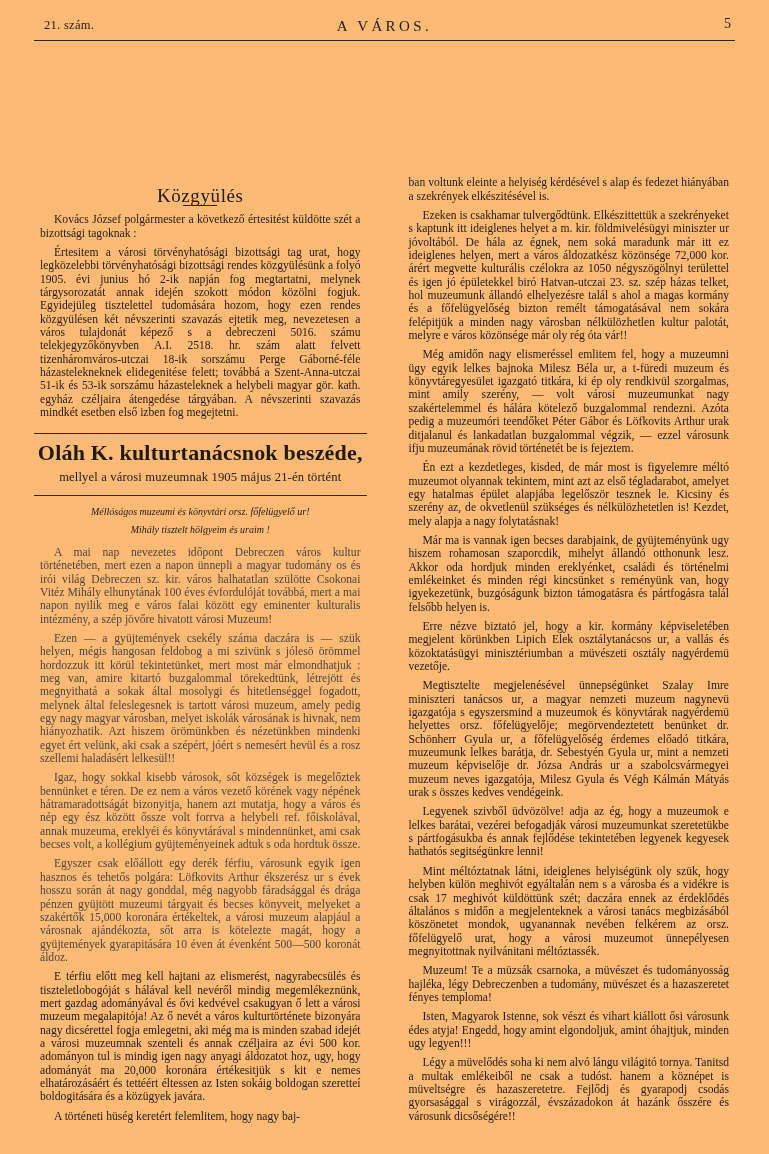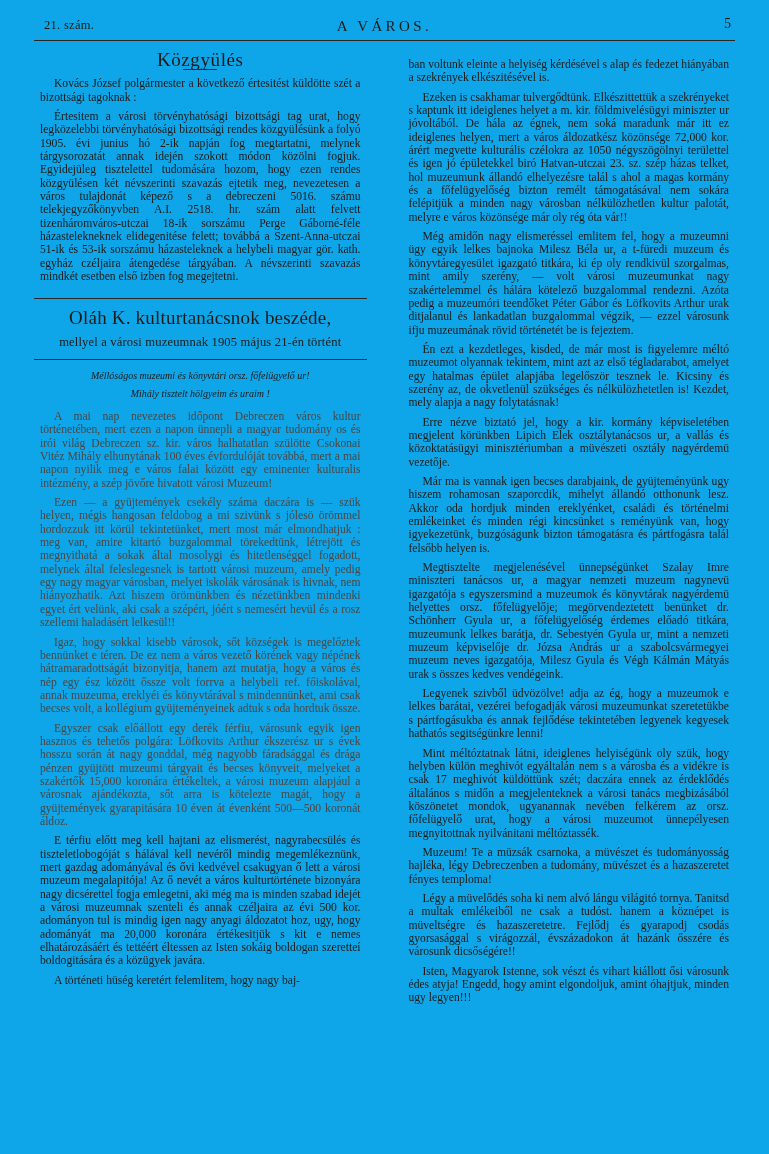--- a/index.html
+++ b/index.html
@@ -18,7 +18,7 @@
   .page {
     position: absolute;
     inset: 0;
-    background: #0ea5e9;
+    background: #fdba74;
     padding: 16px;
   }
   .page-inner {

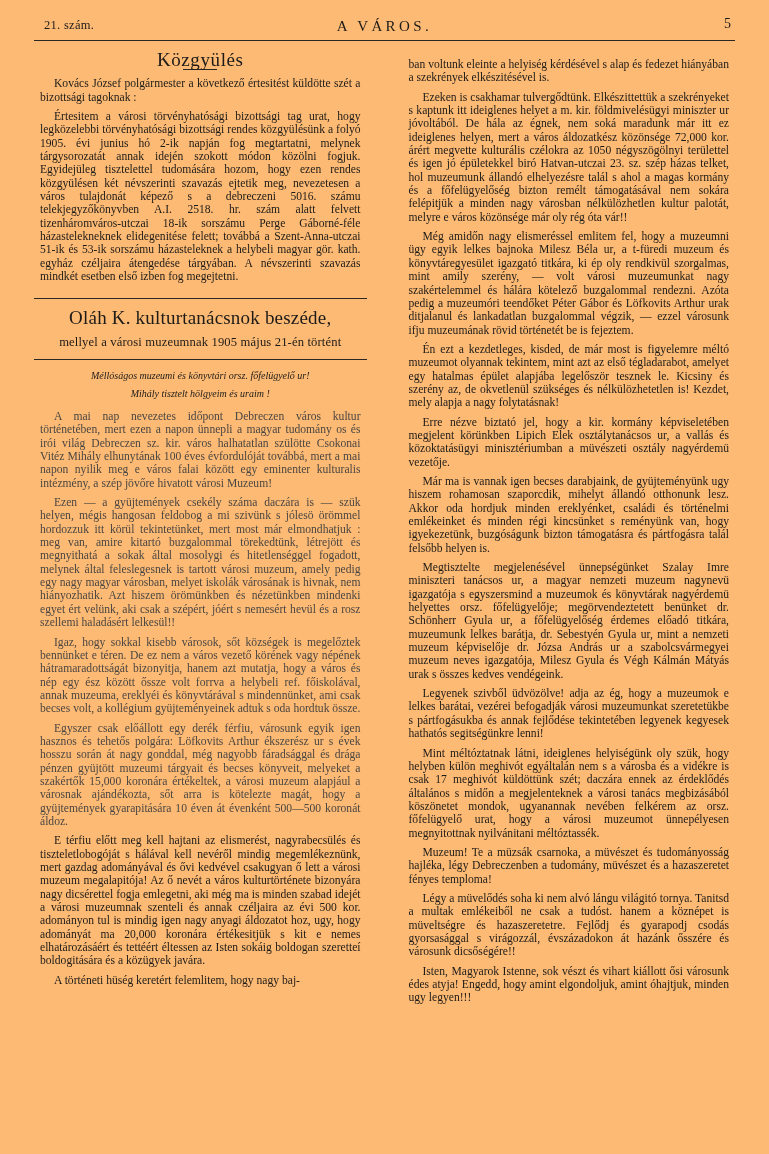--- a/index.html
+++ b/index.html
@@ -63,6 +63,7 @@
     display: flex;
     gap: 36px;
     height: 1078px;
+    align-items: flex-end;
   }
   .col {
     width: 337px;

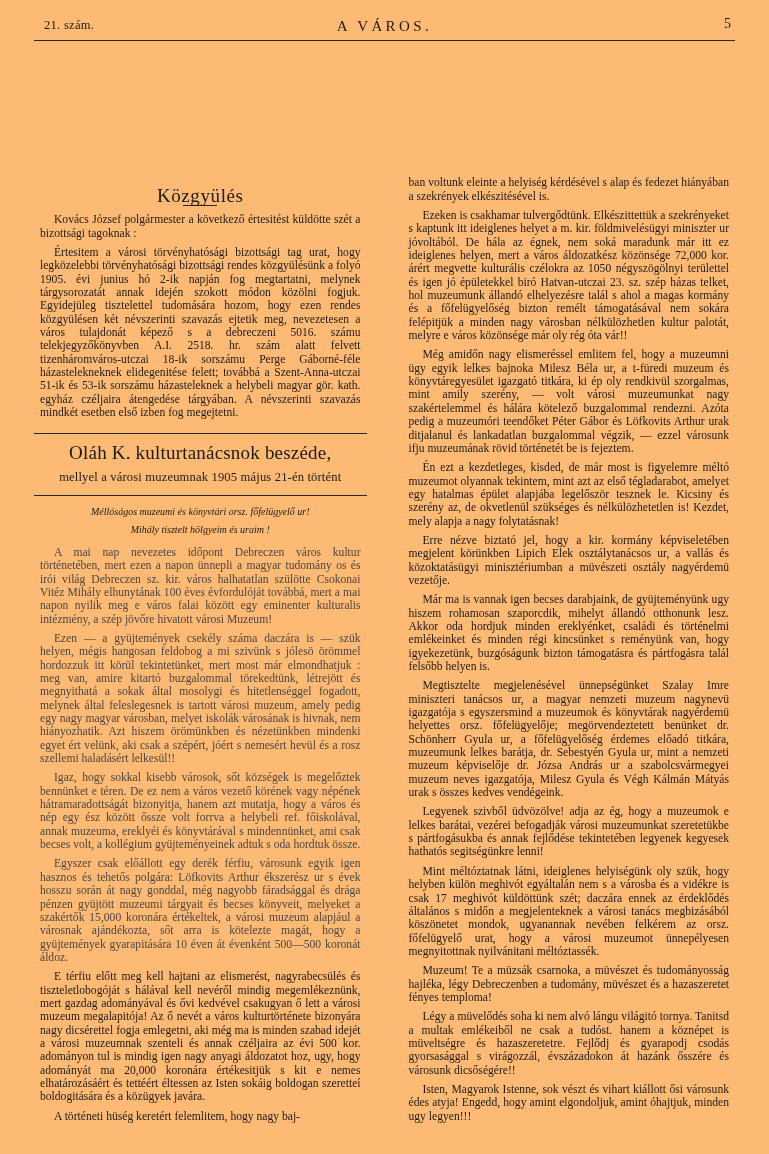--- a/index.html
+++ b/index.html
@@ -113,8 +113,8 @@
     margin: 6px 0 9px 0;
   }
   .speech-head .title {
-    font-size: 19px;
-    font-weight: normal;
+    font-size: 22px;
+    font-weight: bold;
     letter-spacing: .2px;
     line-height: 20px;
   }

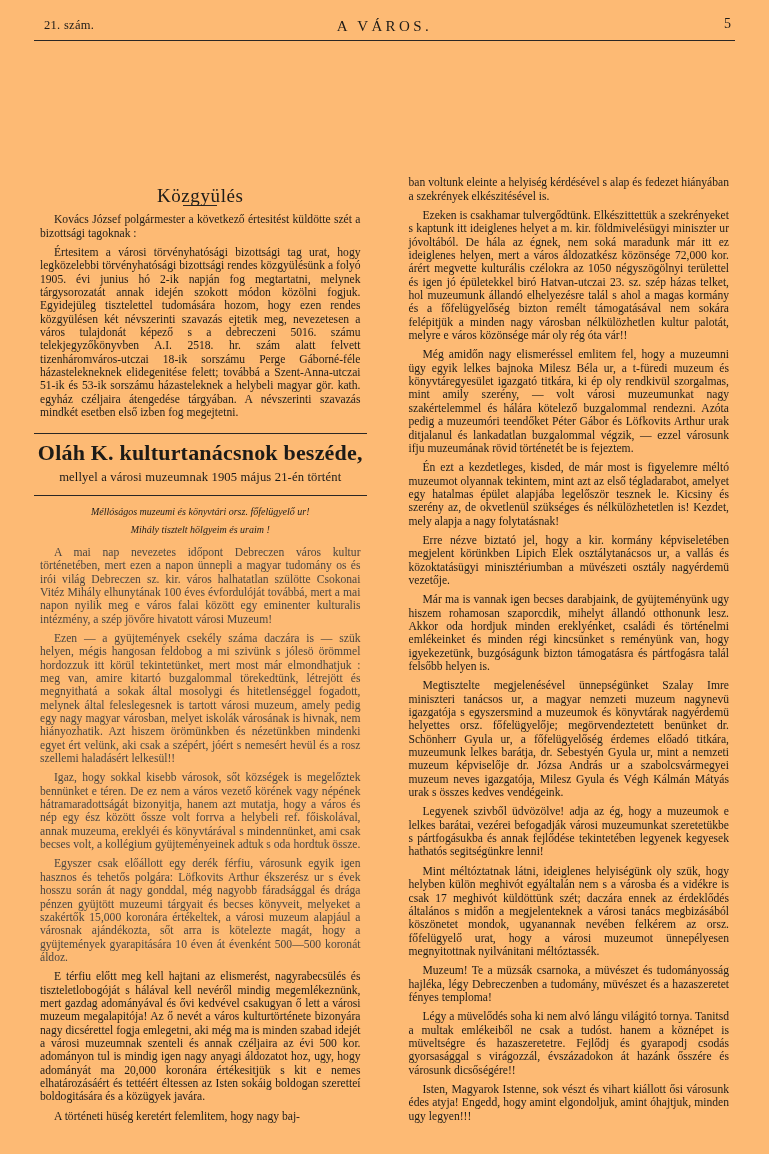--- a/index.html
+++ b/index.html
@@ -186,8 +186,8 @@
         <p>Ezeken is csakhamar tulvergődtünk. Elkészittettük a szekrényeket s kaptunk itt ideiglenes helyet a m. kir. földmivelésügyi miniszter ur jóvoltából. De hála az égnek, nem soká maradunk már itt ez ideiglenes helyen, mert a város áldozatkész közönsége 72,000 kor. árért megvette kulturális czélokra az 1050 négyszögölnyi területtel és igen jó épületekkel biró Hatvan-utczai 23. sz. szép házas telket, hol muzeumunk állandó elhelyezésre talál s ahol a magas kormány és a főfelügyelőség bizton remélt támogatásával nem sokára felépitjük a minden nagy városban nélkülözhetlen kultur palotát, melyre e város közönsége már oly rég óta vár!!</p>
         <p>Még amidőn nagy elismeréssel emlitem fel, hogy a muzeumni ügy egyik lelkes bajnoka Milesz Béla ur, a t-füredi muzeum és könyvtáregyesület igazgató titkára, ki ép oly rendkivül szorgalmas, mint amily szerény, — volt városi muzeumunkat nagy szakértelemmel és hálára kötelező buzgalommal rendezni. Azóta pedig a muzeumóri teendőket Péter Gábor és Löfkovits Arthur urak ditjalanul és lankadatlan buzgalommal végzik, — ezzel városunk ifju muzeumának rövid történetét be is fejeztem.</p>
         <p>Én ezt a kezdetleges, kisded, de már most is figyelemre méltó muzeumot olyannak tekintem, mint azt az első tégladarabot, amelyet egy hatalmas épület alapjába legelőször tesznek le. Kicsiny és szerény az, de okvetlenül szükséges és nélkülözhetetlen is! Kezdet, mely alapja a nagy folytatásnak!</p>
+        <p>Már ma is vannak igen becses darabjaink, de gyüjteményünk ugy hiszem rohamosan szaporcdik, mihelyt állandó otthonunk lesz. Akkor oda hordjuk minden ereklyénket, családi és történelmi emlékeinket és minden régi kincsünket s reményünk van, hogy igyekezetünk, buzgóságunk bizton támogatásra és pártfogásra talál felsőbb helyen is.</p>
         <p>Erre nézve biztató jel, hogy a kir. kormány képviseletében megjelent körünkben Lipich Elek osztálytanácsos ur, a vallás és közoktatásügyi minisztériumban a müvészeti osztály nagyérdemü vezetője.</p>
-        <p>Már ma is vannak igen becses darabjaink, de gyüjteményünk ugy hiszem rohamosan szaporcdik, mihelyt állandó otthonunk lesz. Akkor oda hordjuk minden ereklyénket, családi és történelmi emlékeinket és minden régi kincsünket s reményünk van, hogy igyekezetünk, buzgóságunk bizton támogatásra és pártfogásra talál felsőbb helyen is.</p>
         <p>Megtisztelte megjelenésével ünnepségünket Szalay Imre miniszteri tanácsos ur, a magyar nemzeti muzeum nagynevü igazgatója s egyszersmind a muzeumok és könyvtárak nagyérdemü helyettes orsz. főfelügyelője; megörvendeztetett benünket dr. Schönherr Gyula ur, a főfelügyelőség érdemes előadó titkára, muzeumunk lelkes barátja, dr. Sebestyén Gyula ur, mint a nemzeti muzeum képviselője dr. Józsa András ur a szabolcsvármegyei muzeum neves igazgatója, Milesz Gyula és Végh Kálmán Mátyás urak s összes kedves vendégeink.</p>
         <p>Legyenek szivből üdvözölve! adja az ég, hogy a muzeumok e lelkes barátai, vezérei befogadják városi muzeumunkat szeretetükbe s pártfogásukba és annak fejlődése tekintetében legyenek kegyesek hathatós segitségünkre lenni!</p>
         <p>Mint méltóztatnak látni, ideiglenes helyiségünk oly szük, hogy helyben külön meghivót egyáltalán nem s a városba és a vidékre is csak 17 meghivót küldöttünk szét; daczára ennek az érdeklődés általános s midőn a megjelenteknek a városi tanács megbizásából köszönetet mondok, ugyanannak nevében felkérem az orsz. főfelügyelő urat, hogy a városi muzeumot ünnepélyesen megnyitottnak nyilvánitani méltóztassék.</p>

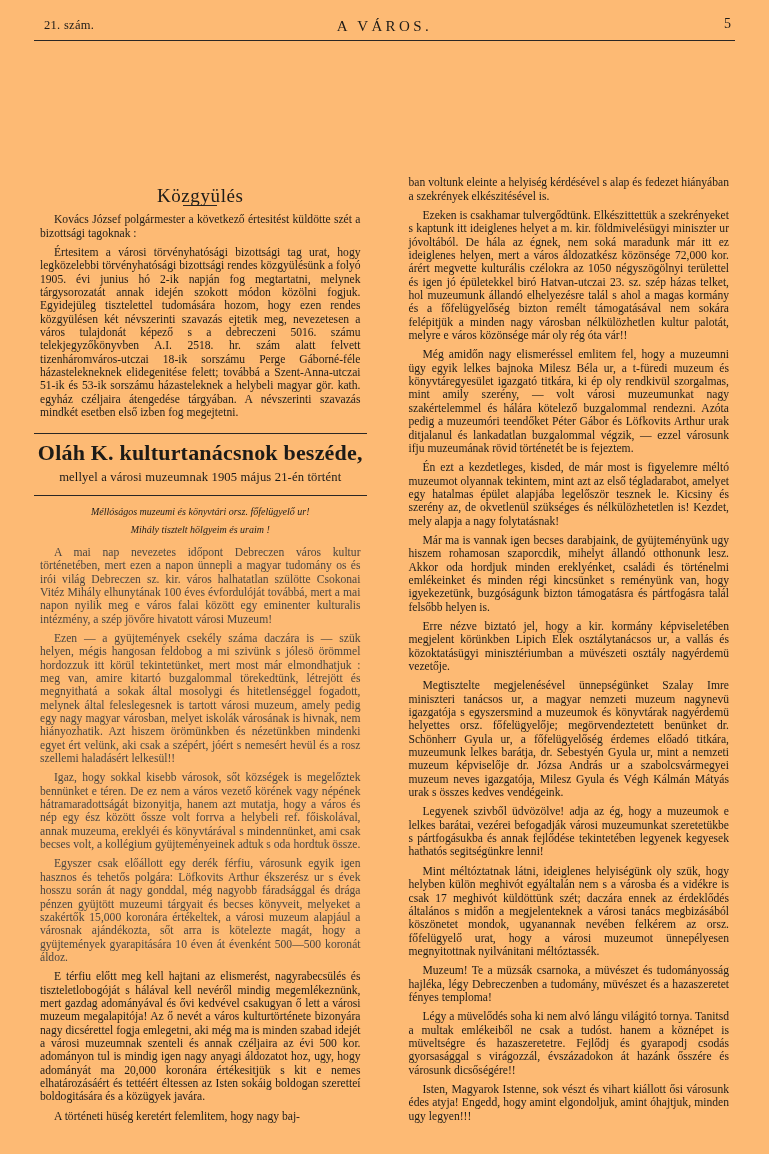--- a/index.html
+++ b/index.html
@@ -192,8 +192,8 @@
         <p>Legyenek szivből üdvözölve! adja az ég, hogy a muzeumok e lelkes barátai, vezérei befogadják városi muzeumunkat szeretetükbe s pártfogásukba és annak fejlődése tekintetében legyenek kegyesek hathatós segitségünkre lenni!</p>
         <p>Mint méltóztatnak látni, ideiglenes helyiségünk oly szük, hogy helyben külön meghivót egyáltalán nem s a városba és a vidékre is csak 17 meghivót küldöttünk szét; daczára ennek az érdeklődés általános s midőn a megjelenteknek a városi tanács megbizásából köszönetet mondok, ugyanannak nevében felkérem az orsz. főfelügyelő urat, hogy a városi muzeumot ünnepélyesen megnyitottnak nyilvánitani méltóztassék.</p>
         <p>Muzeum! Te a müzsák csarnoka, a müvészet és tudományosság hajléka, légy Debreczenben a tudomány, müvészet és a hazaszeretet fényes temploma!</p>
+        <p>Isten, Magyarok Istenne, sok vészt és vihart kiállott ősi városunk édes atyja! Engedd, hogy amint elgondoljuk, amint óhajtjuk, minden ugy legyen!!!</p>
         <p>Légy a müvelődés soha ki nem alvó lángu világitó tornya. Tanitsd a multak emlékeiből ne csak a tudóst. hanem a köznépet is müveltségre és hazaszeretetre. Fejlődj és gyarapodj csodás gyorsasággal s virágozzál, évszázadokon át hazánk ősszére és városunk dicsőségére!!</p>
-        <p>Isten, Magyarok Istenne, sok vészt és vihart kiállott ősi városunk édes atyja! Engedd, hogy amint elgondoljuk, amint óhajtjuk, minden ugy legyen!!!</p>
       </div>
 
     </div>

